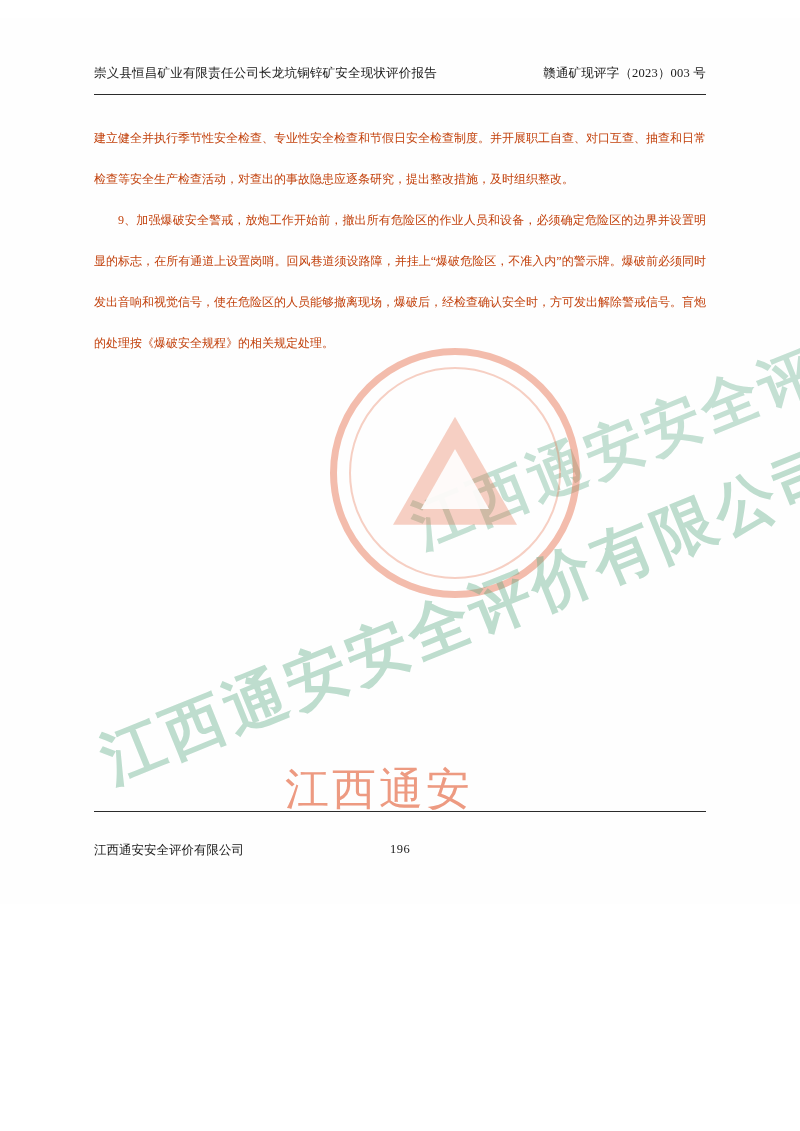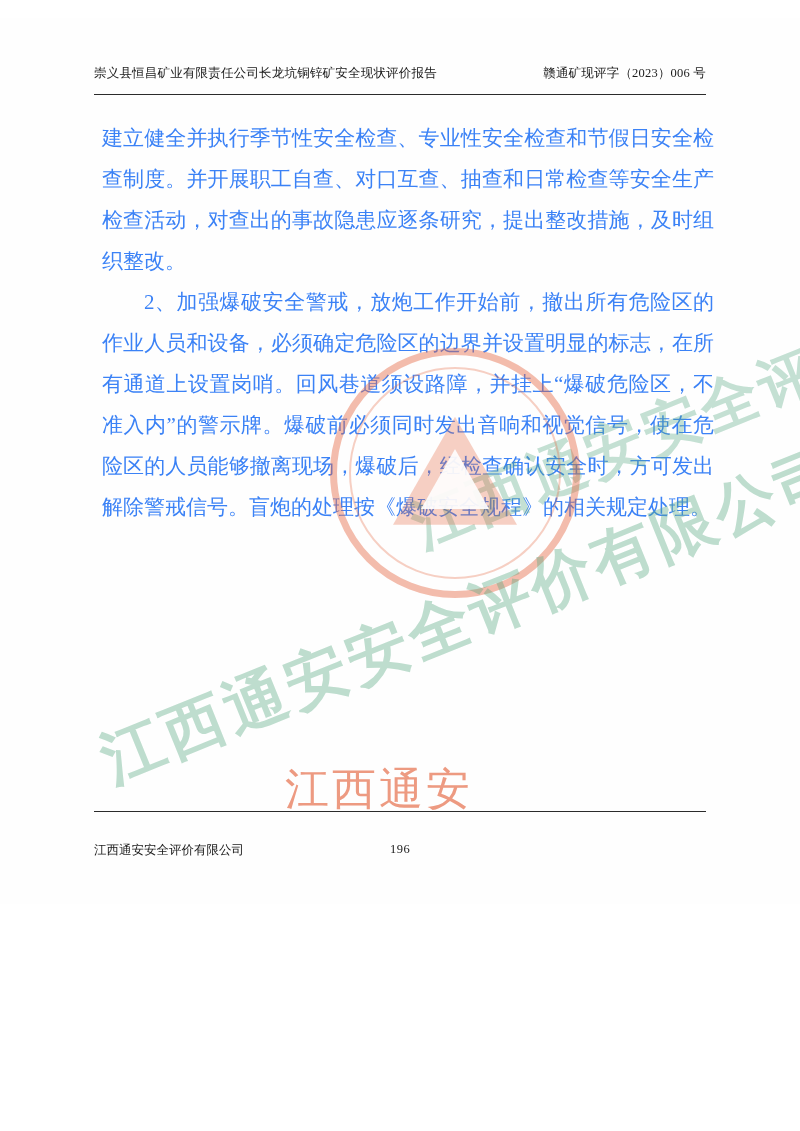--- a/index.html
+++ b/index.html
@@ -181,7 +181,7 @@
 
   <div class="header">
     <div class="header-left">崇义县恒昌矿业有限责任公司长龙坑铜锌矿安全现状评价报告</div>
-    <div class="header-right">赣通矿现评字（2023）006 号</div>
+    <div class="header-right">赣通矿现评字（2023）003 号</div>
   </div>
   <div class="header-rule"></div>
 

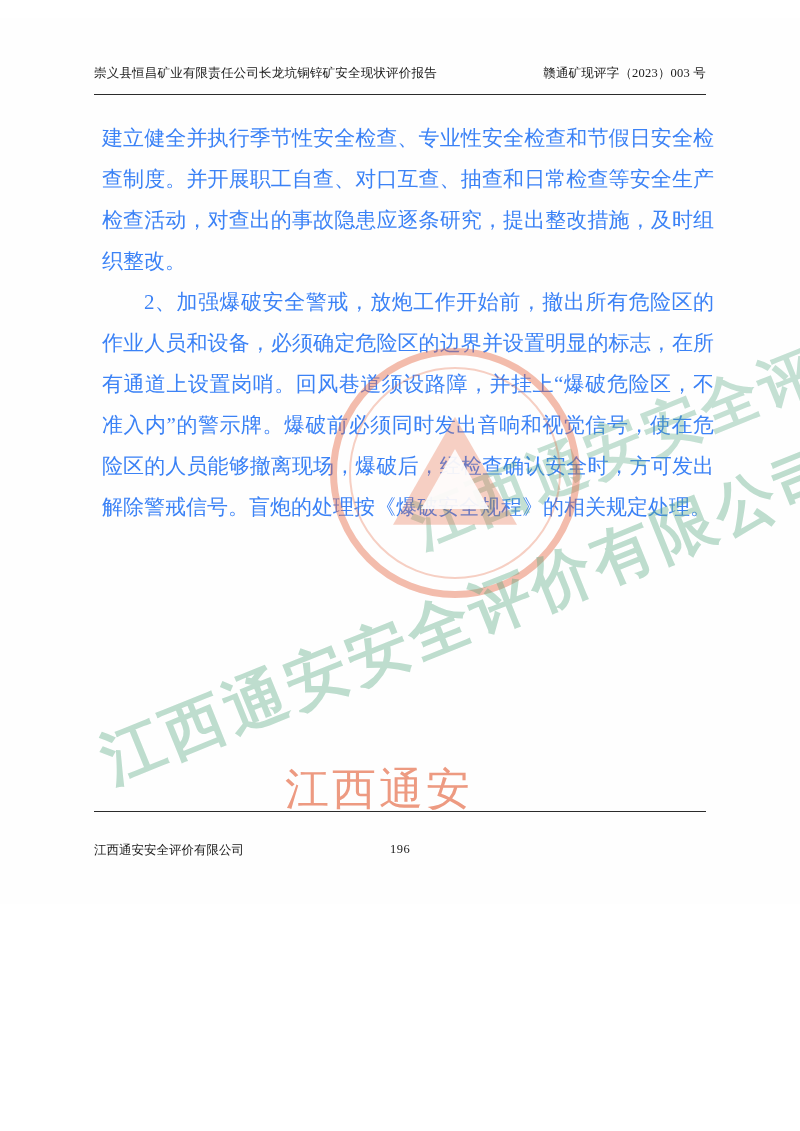--- a/index.html
+++ b/index.html
@@ -51,13 +51,13 @@
   .content {
     position: absolute;
     top: 100px;
-    left: 102px;
+    left: 94px;
     width: 612px;
-    font-size: 21px;
+    font-size: 12px;
     line-height: 41px;
     text-align: justify;
     text-justify: inter-ideograph;
-    color: #3b82f6;
+    color: #c2410c;
   }
   .para {
     margin: 0;

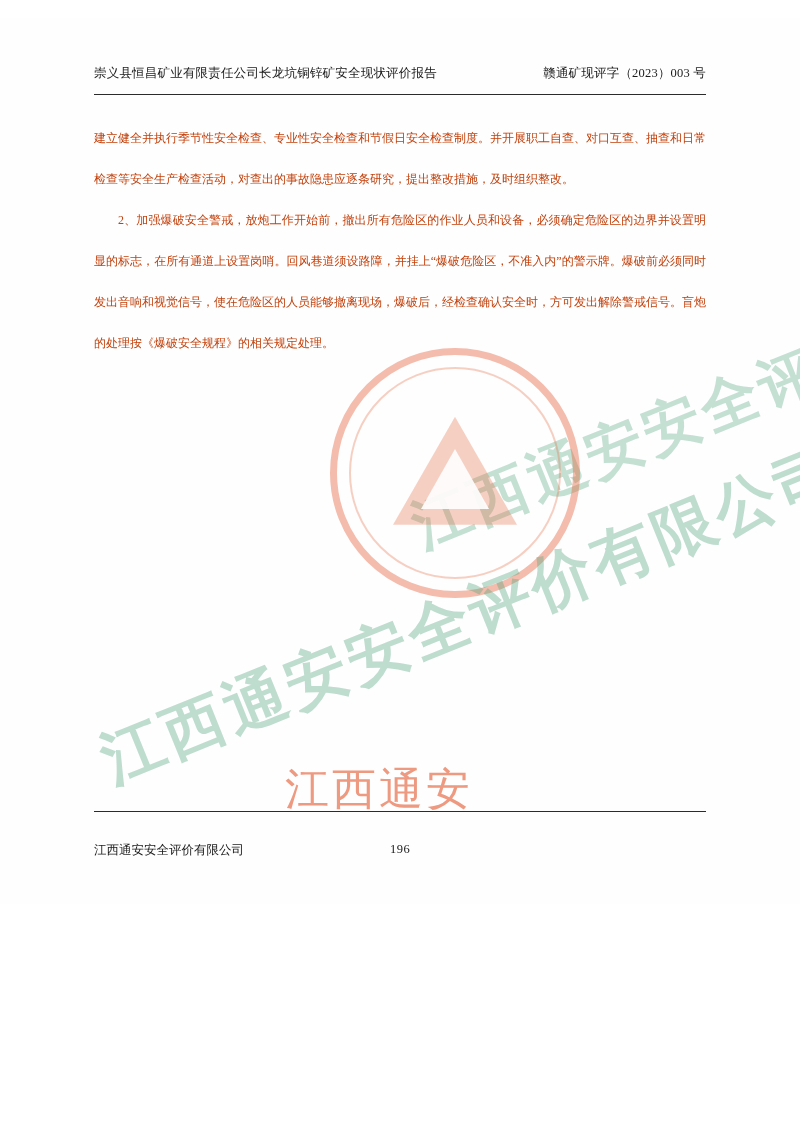--- a/index.html
+++ b/index.html
@@ -187,7 +187,7 @@
 
   <div class="content">
     <p class="para noindent">建立健全并执行季节性安全检查、专业性安全检查和节假日安全检查制度。并开展职工自查、对口互查、抽查和日常检查等安全生产检查活动，对查出的事故隐患应逐条研究，提出整改措施，及时组织整改。</p>
-    <p class="para">2、加强爆破安全警戒，放炮工作开始前，撤出所有危险区的作业人员和设备，必须确定危险区的边界并设置明显的标志，在所有通道上设置岗哨。回风巷道须设路障，并挂上“爆破危险区，不准入内”的警示牌。爆破前必须同时发出音响和视觉信号，使在危险区的人员能够撤离现场，爆破后，经检查确认安全时，方可发出解除警戒信号。盲炮的处理按《爆破安全规程》的相关规定处理。</p>
+    <p class="para">9、加强爆破安全警戒，放炮工作开始前，撤出所有危险区的作业人员和设备，必须确定危险区的边界并设置明显的标志，在所有通道上设置岗哨。回风巷道须设路障，并挂上“爆破危险区，不准入内”的警示牌。爆破前必须同时发出音响和视觉信号，使在危险区的人员能够撤离现场，爆破后，经检查确认安全时，方可发出解除警戒信号。盲炮的处理按《爆破安全规程》的相关规定处理。</p>
   </div>
 
   <div class="watermark">

